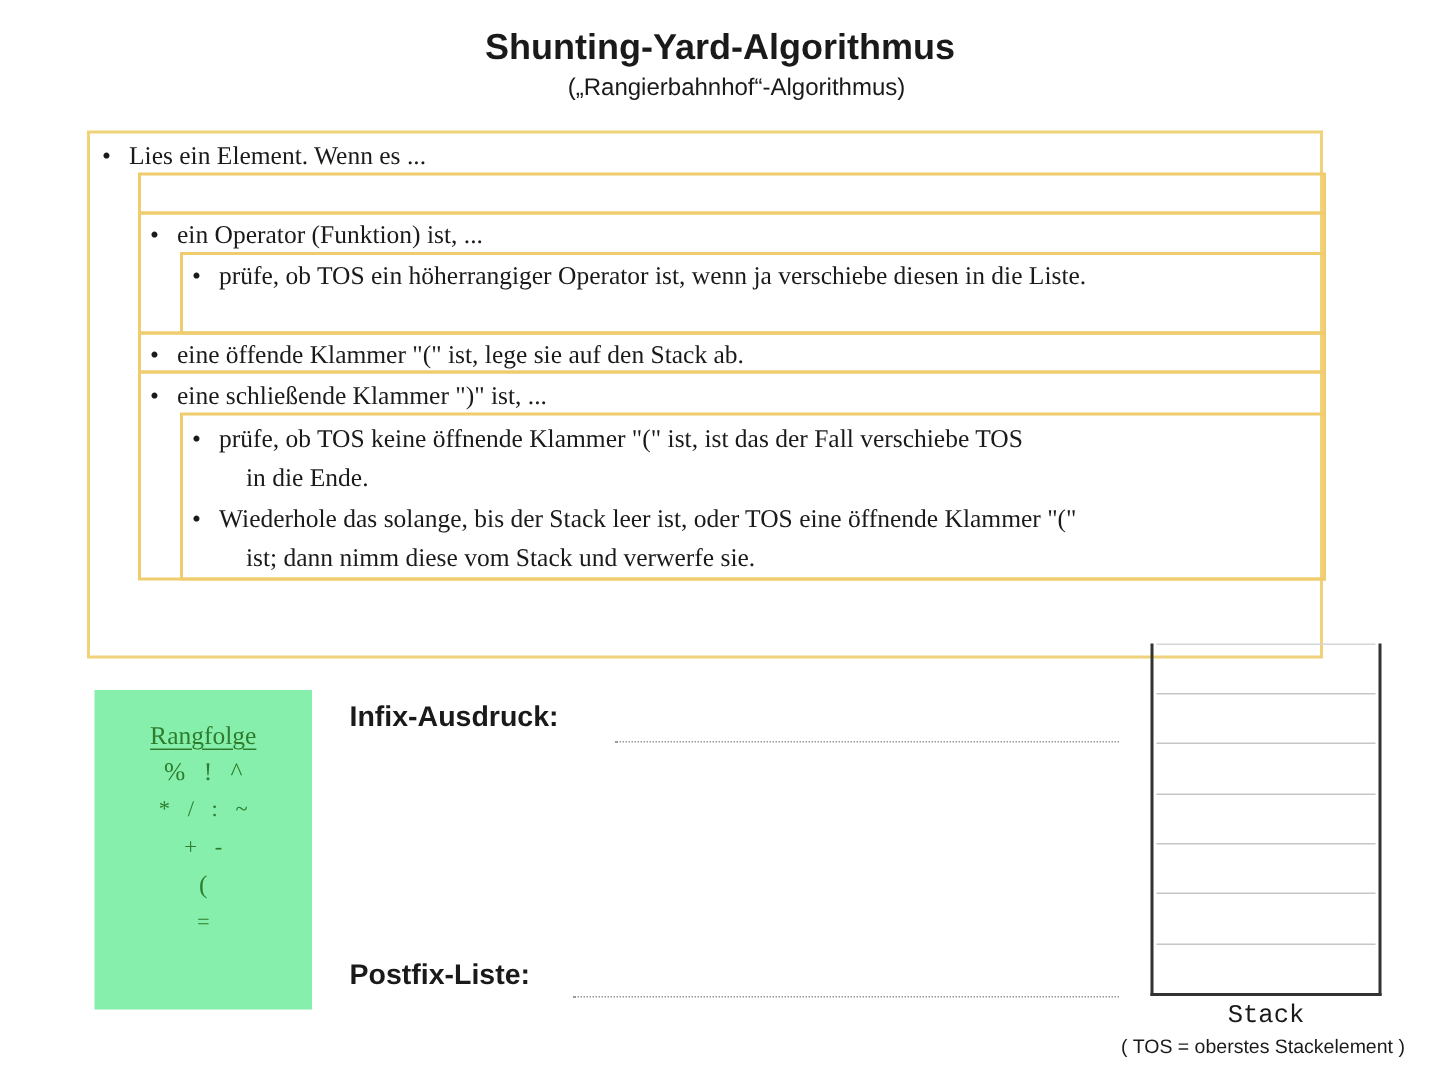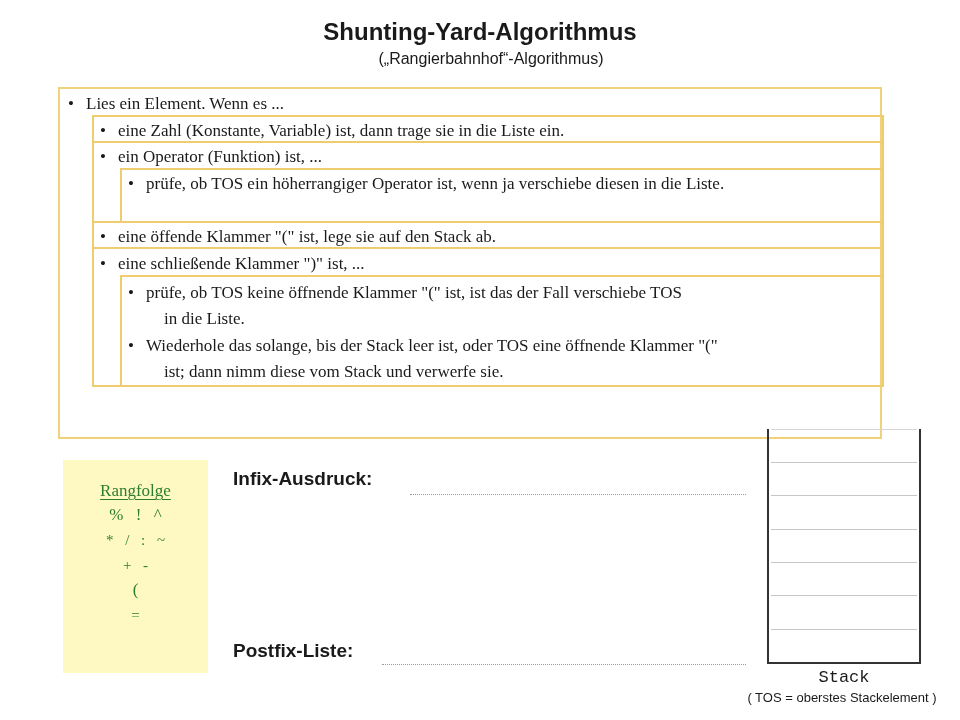--- a/index.html
+++ b/index.html
@@ -44,7 +44,6 @@
   <div class="box" style="left:60px; top:186px; width:764px; height:112px;"></div>
 
   <div class="row" style="left:8px; top:5px;"><span class="bullet">•</span><span>Lies ein Element. Wenn es ...</span></div>
-  <div class="row" style="left:40px; top:32px;"><span class="bullet">•</span><span>eine Zahl (Konstante, Variable) ist, dann trage sie in die Liste ein.</span></div>
   <div class="row" style="left:40px; top:58px;"><span class="bullet">•</span><span>ein Operator (Funktion) ist, ...</span></div>
   <div class="row" style="left:68px; top:85px;"><span class="bullet">•</span><span>prüfe, ob TOS ein höherrangiger Operator ist, wenn ja verschiebe diesen in die Liste.</span></div>
   <div class="row" style="left:40px; top:138px;"><span class="bullet">•</span><span>eine öffende Klammer "(" ist, lege sie auf den Stack ab.</span></div>

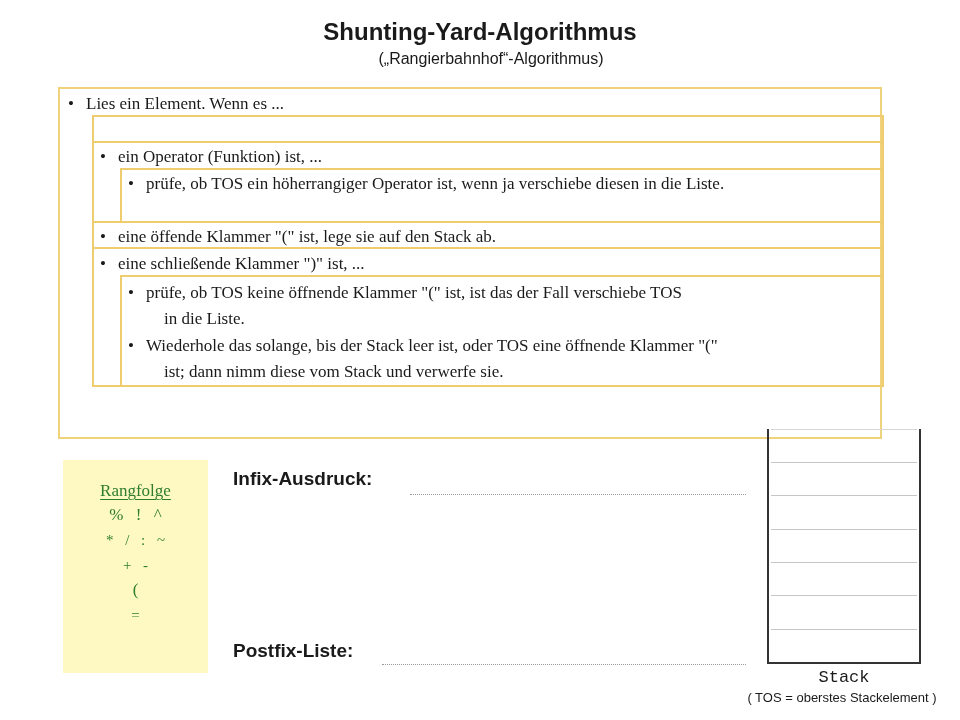--- a/index.html
+++ b/index.html
@@ -48,7 +48,7 @@
   <div class="row" style="left:68px; top:85px;"><span class="bullet">•</span><span>prüfe, ob TOS ein höherrangiger Operator ist, wenn ja verschiebe diesen in die Liste.</span></div>
   <div class="row" style="left:40px; top:138px;"><span class="bullet">•</span><span>eine öffende Klammer "(" ist, lege sie auf den Stack ab.</span></div>
   <div class="row" style="left:40px; top:165px;"><span class="bullet">•</span><span>eine schließende Klammer ")" ist, ...</span></div>
-  <div class="row" style="left:68px; top:194px;"><span class="bullet">•</span><span>prüfe, ob TOS keine öffnende Klammer "(" ist, ist das der Fall verschiebe TOS</span><br><span class="indent"></span><span class="indent"></span><span style="position:relative; top:6px;">in die Liste.</span></div>
+  <div class="row" style="left:68px; top:194px;"><span class="bullet">•</span><span>prüfe, ob TOS keine öffnende Klammer "(" ist, ist das der Fall verschiebe TOS</span><br><span class="indent"></span><span class="indent"></span><span style="position:relative; top:6px;">in die Ende.</span></div>
   <div class="row" style="left:68px; top:247px;"><span class="bullet">•</span><span>Wiederhole das solange, bis der Stack leer ist, oder TOS eine öffnende Klammer "("</span><br><span class="indent"></span><span class="indent"></span><span style="position:relative; top:6px;">ist; dann nimm diese vom Stack und verwerfe sie.</span></div>
 </div>
 

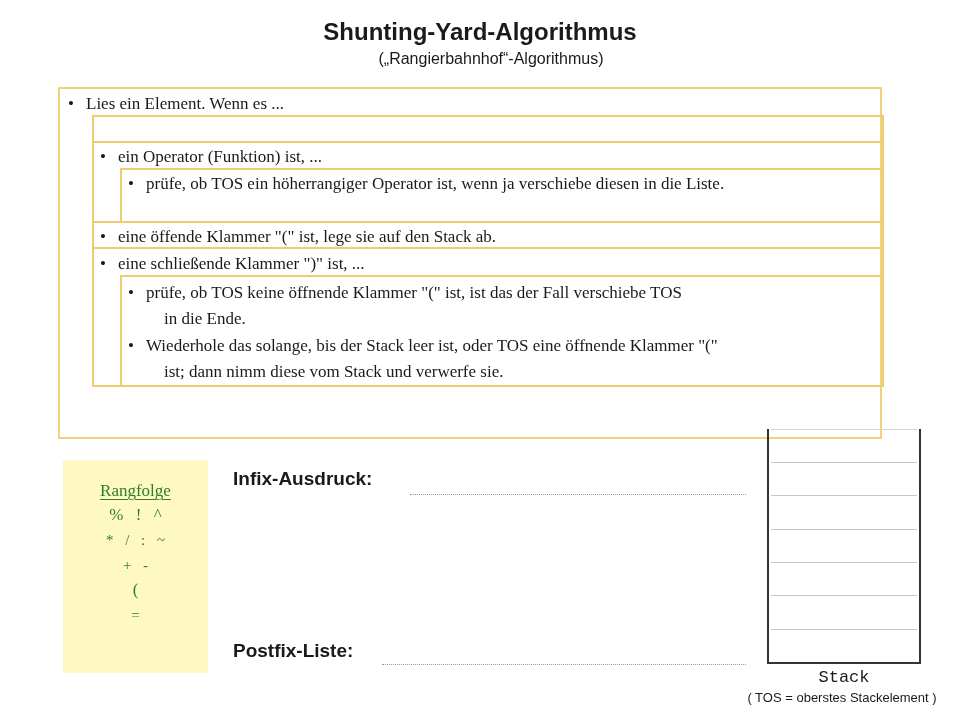--- a/index.html
+++ b/index.html
@@ -14,7 +14,7 @@
   .bullet { display: inline-block; width: 18px; text-align: left; }
   .indent { display: inline-block; width: 18px; }
 
-  .rank { position: absolute; left: 63px; top: 460px; width: 145px; height: 213px; background: #fef9c3; text-align: center; color: #2e7d2e; font-family: "Liberation Serif", serif; }
+  .rank { position: absolute; left: 63px; top: 460px; width: 145px; height: 213px; background: #86efac; text-align: center; color: #2e7d2e; font-family: "Liberation Serif", serif; }
   .rank .head { margin-top: 21px; font-size: 17px; text-decoration: underline; text-underline-offset: 3px; }
   .rank .line { font-size: 17px; margin-top: 3px; line-height: 22px; }
   .rank .line.small { font-size: 15px; }

